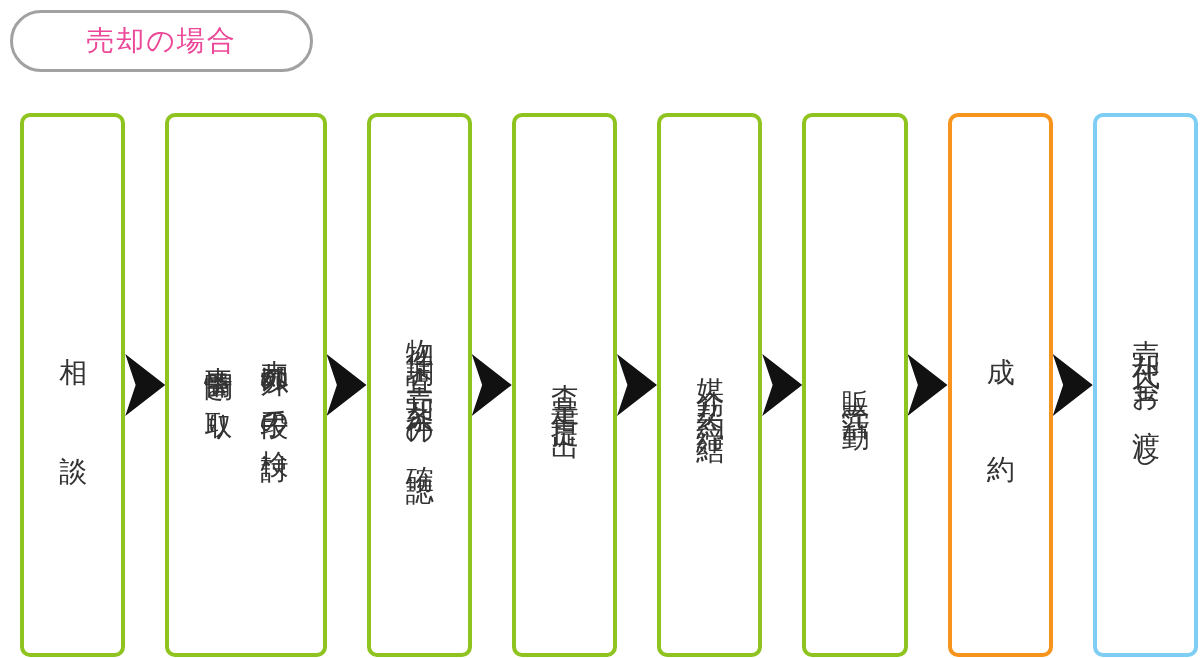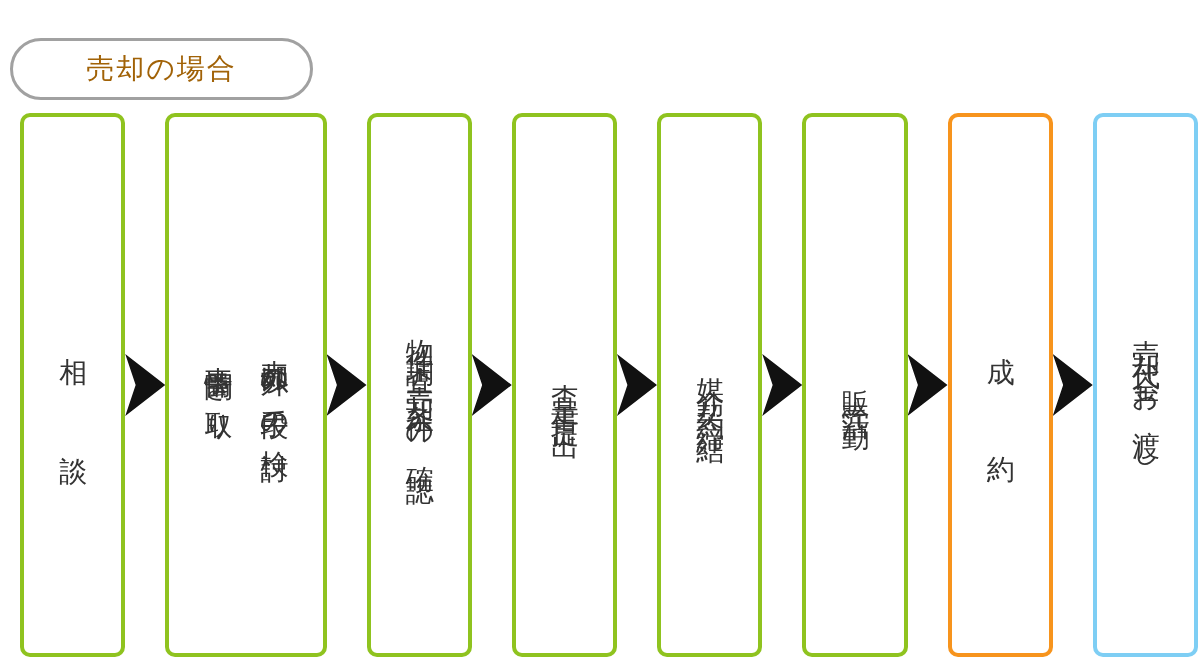--- a/index.html
+++ b/index.html
@@ -77,7 +77,7 @@
 
 <div class="page">
 
-  <div class="title-badge" style="border-color: rgb(161, 161, 161); color: #a16207; margin-top: 28px;">
+  <div class="title-badge" style="border-color: rgb(161, 161, 161); color: #ec4899;">
     <span>売却の場合</span>
   </div>
 

